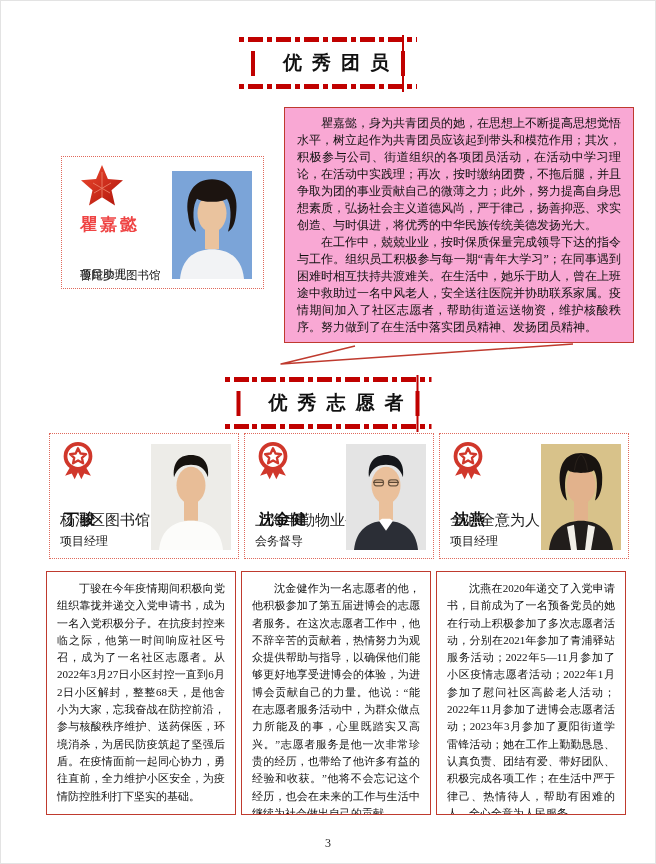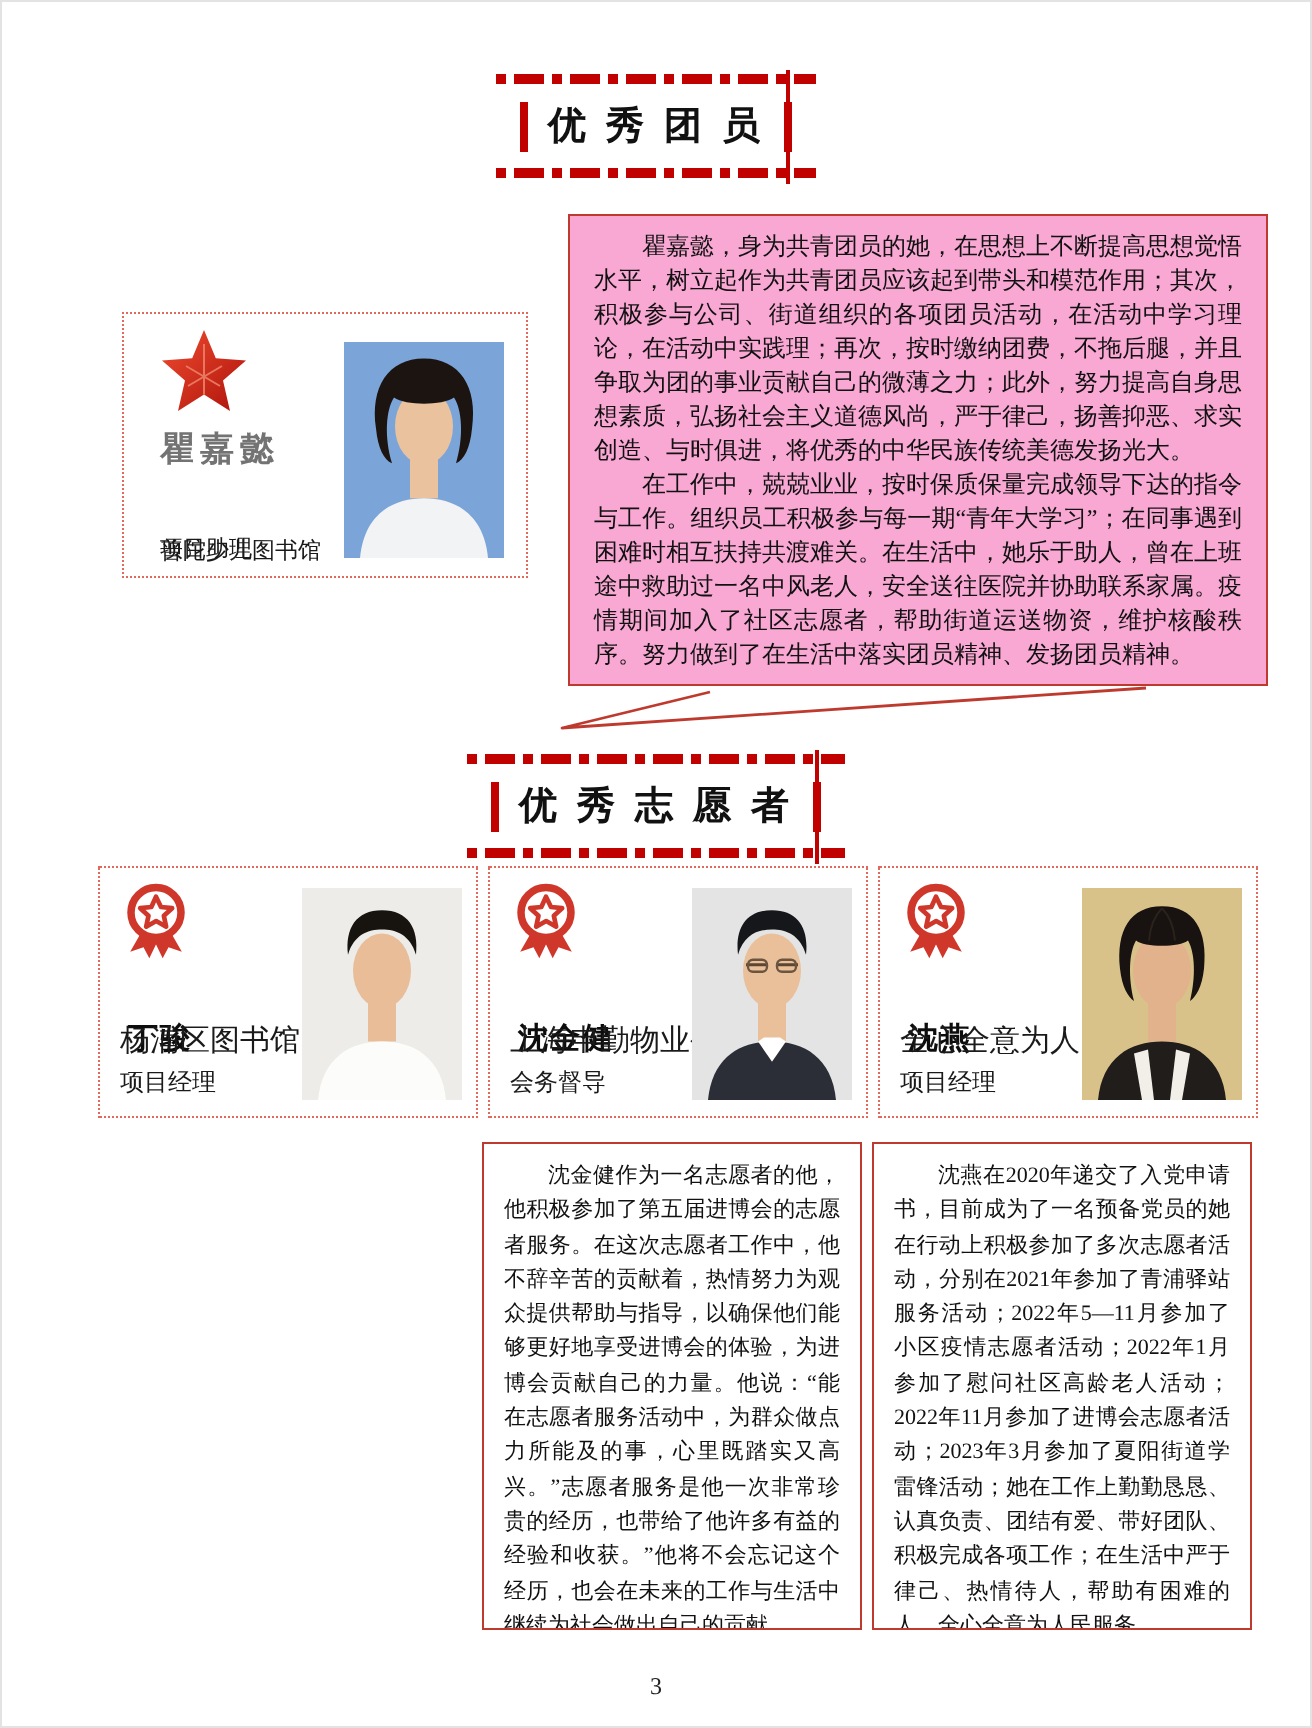--- a/index.html
+++ b/index.html
@@ -25,7 +25,7 @@
   .banner .bar.right { box-shadow:0 -17px 0 -1px #c00100, 0 17px 0 -1px #c00100; }
   .banner-text {
     font-family:"Liberation Sans","DejaVu Sans",sans-serif; font-weight:bold;
-    font-size:19px; letter-spacing:10px; color:#111; padding-left:10px; padding-right:2px;
+    font-size:19px; letter-spacing:10px; color:#111; padding-left:28px; padding-right:2px;
   }
 
   

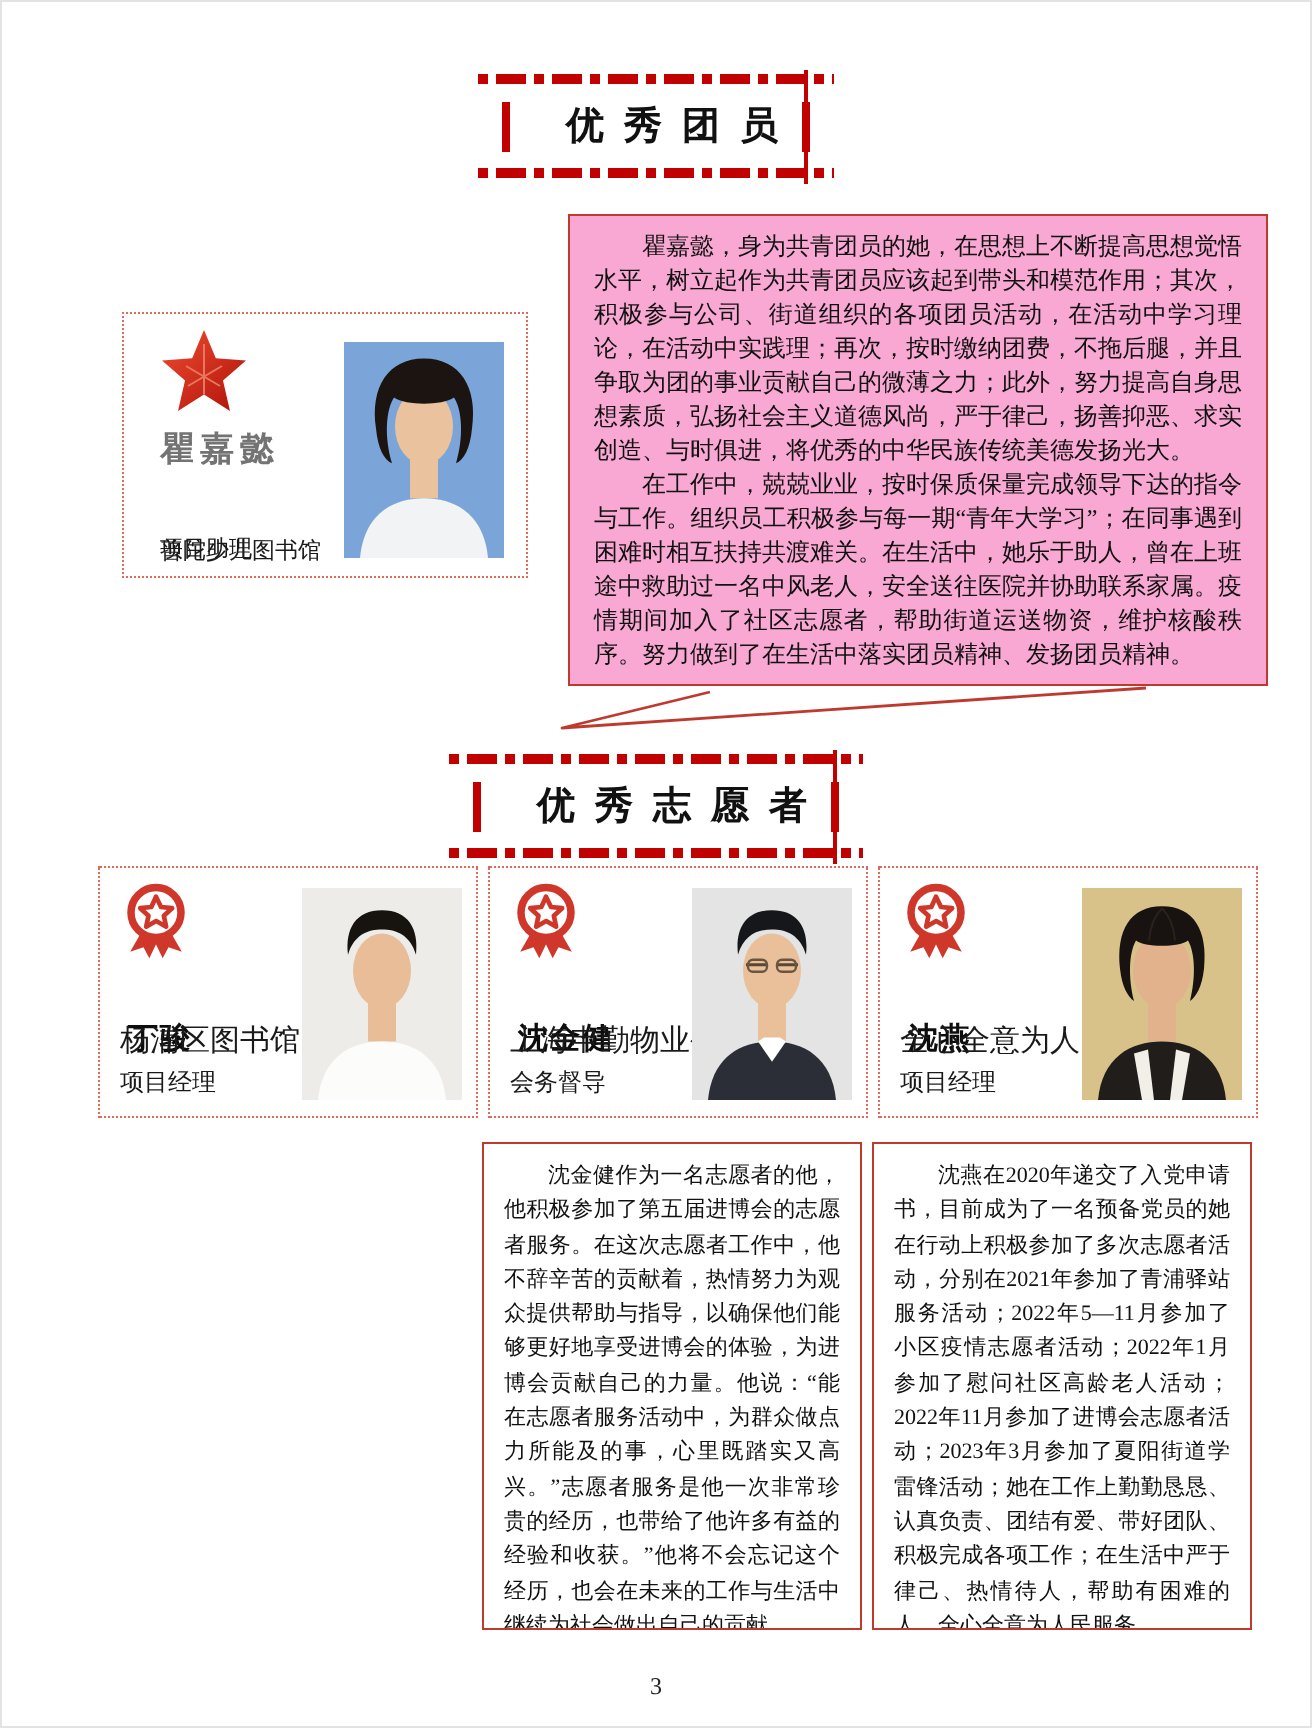--- a/index.html
+++ b/index.html
@@ -37,7 +37,7 @@
   .member-card .p-name {
     position:absolute; left:18px; top:56px;
     font-family:"Liberation Sans","DejaVu Sans",sans-serif; font-weight:bold;
-    font-size:17px; letter-spacing:3px; color:#737373;
+    font-size:17px; letter-spacing:3px; color:#ef4444;
   }
   .member-card .p-org   { position:absolute; left:18px; top:86px;  font-size:11.5px;margin-top:25px; }
   .member-card .p-title { position:absolute; left:18px; top:110px; font-size:11.5px; }

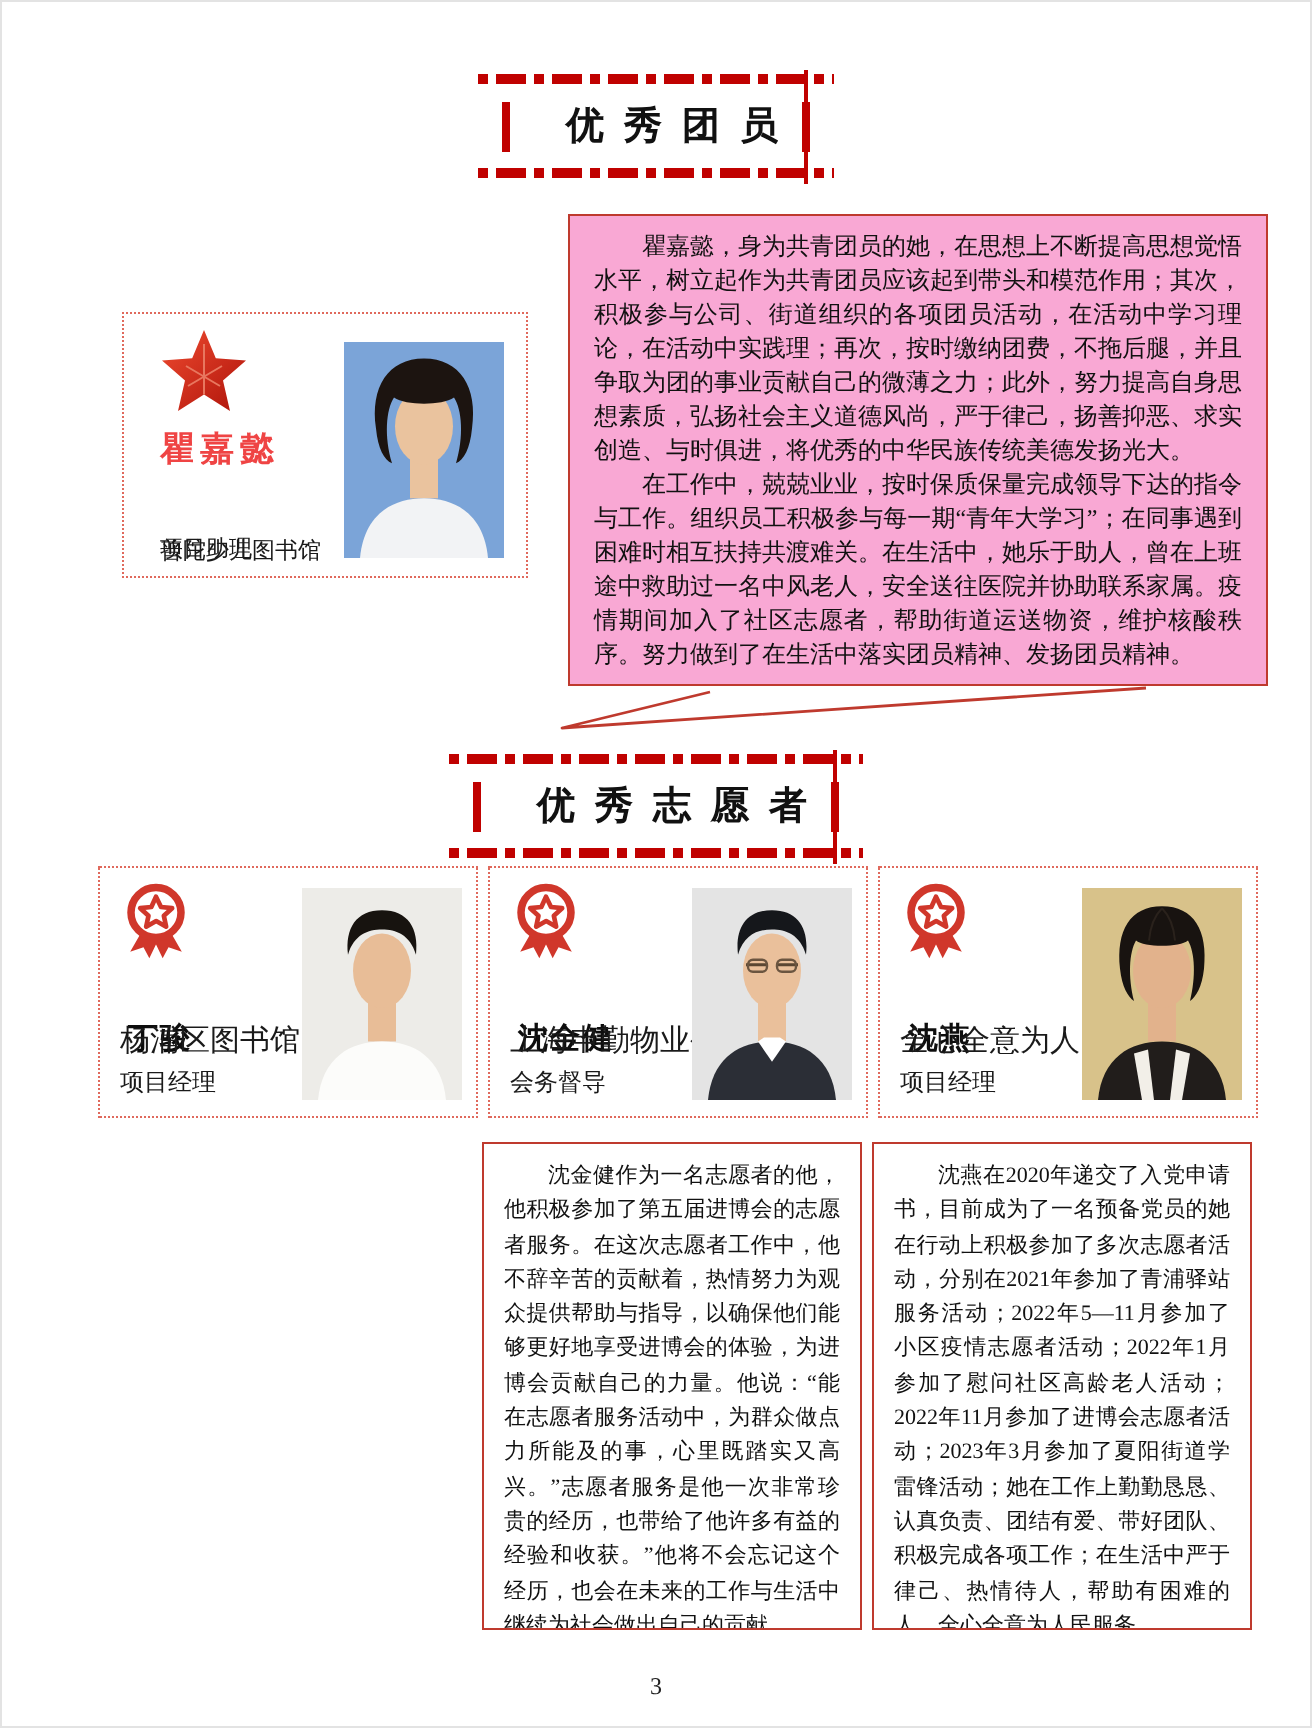--- a/index.html
+++ b/index.html
@@ -212,6 +212,9 @@
     </span>
   </div>
 
+  <div class="vol-desc c0">
+    <p>丁骏在今年疫情期间积极向党组织靠拢并递交入党申请书，成为一名入党积极分子。在抗疫封控来临之际，他第一时间响应社区号召，成为了一名社区志愿者。从2022年3月27日小区封控一直到6月2日小区解封，整整68天，是他舍小为大家，忘我奋战在防控前沿，参与核酸秩序维护、送药保医，环境消杀，为居民防疫筑起了坚强后盾。在疫情面前一起同心协力，勇往直前，全力维护小区安全，为疫情防控胜利打下坚实的基础。</p>
+  </div>
   <div class="vol-desc c1">
     <p>沈金健作为一名志愿者的他，他积极参加了第五届进博会的志愿者服务。在这次志愿者工作中，他不辞辛苦的贡献着，热情努力为观众提供帮助与指导，以确保他们能够更好地享受进博会的体验，为进博会贡献自己的力量。他说：“能在志愿者服务活动中，为群众做点力所能及的事，心里既踏实又高兴。”志愿者服务是他一次非常珍贵的经历，也带给了他许多有益的经验和收获。”他将不会忘记这个经历，也会在未来的工作与生活中继续为社会做出自己的贡献。</p>
   </div>

